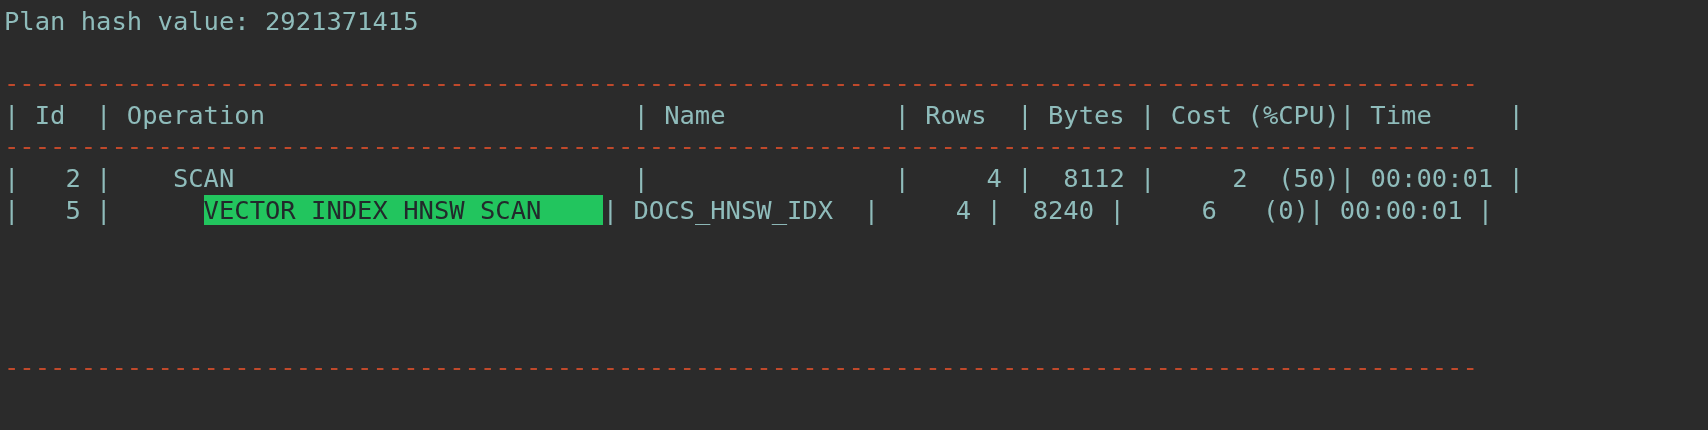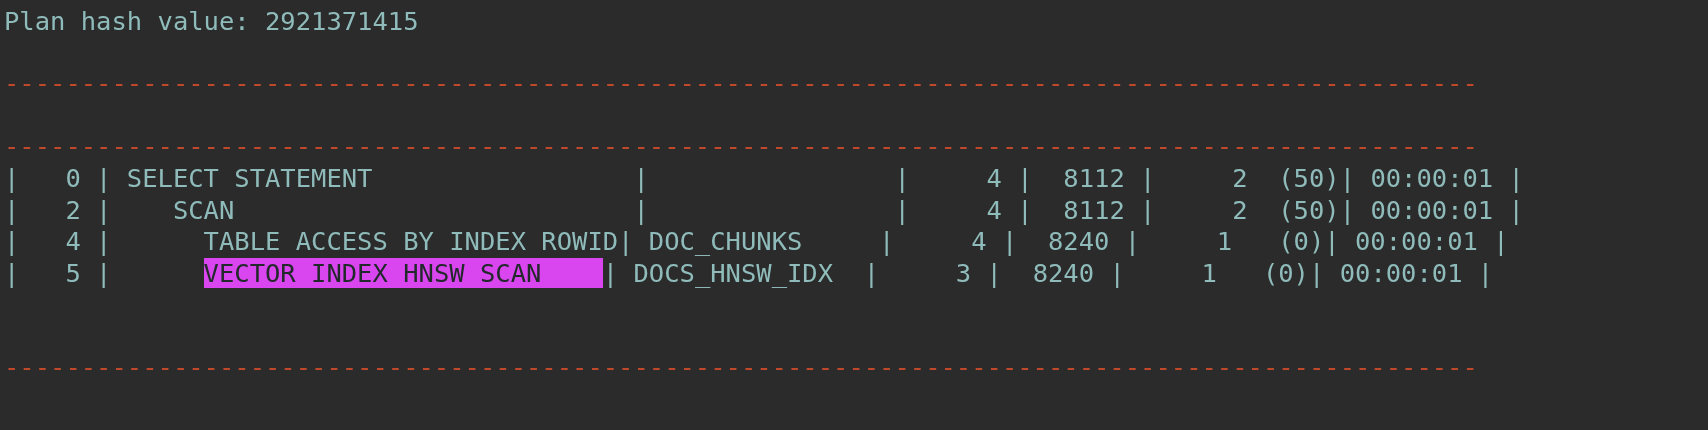--- a/index.html
+++ b/index.html
@@ -78,6 +78,7 @@
 
   <div class="line rule" id="rule-top">------------------------------------------------------------------------------------------------</div>
 
+  <div class="line tblhead">| Id  | Operation                        | Name           | Rows  | Bytes | Cost (%CPU)| Time     |</div>
 
   <div class="line rule" id="rule-mid">------------------------------------------------------------------------------------------------</div>
 

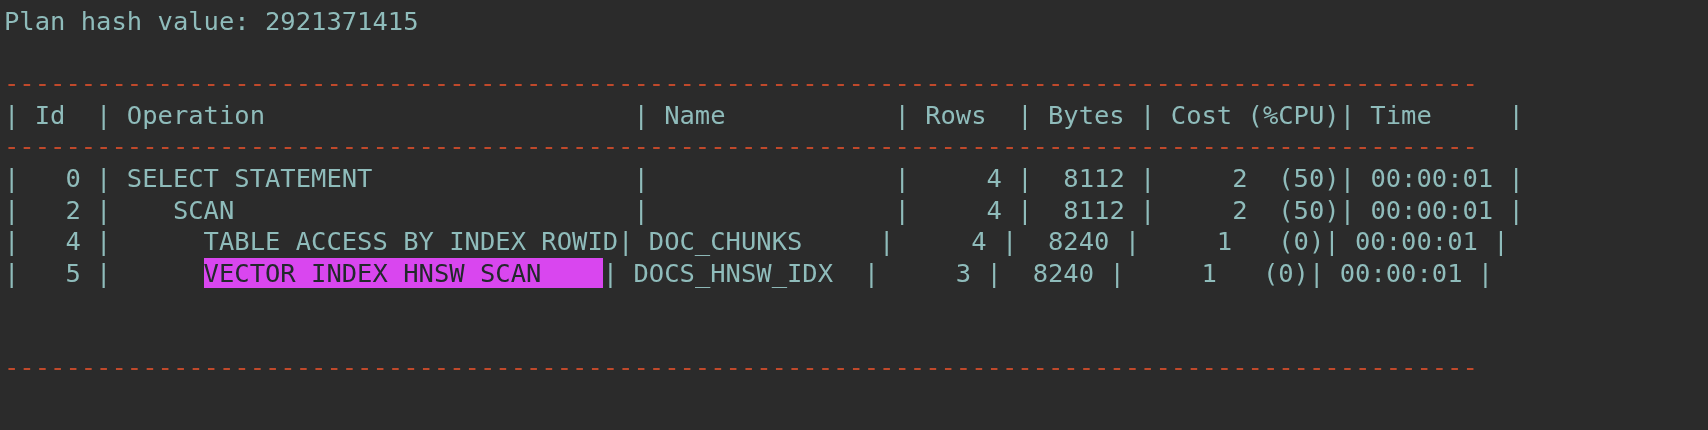--- a/index.html
+++ b/index.html
@@ -83,7 +83,6 @@
   <div class="line rule" id="rule-mid">------------------------------------------------------------------------------------------------</div>
 
   <div id="rows-block">
-      <div class="row"><span>|   0 | </span><span>SELECT STATEMENT                 </span><span>|                |     4 |  8112 |     2  (50)| 00:00:01 |</span></div>
       <div class="row"><span>|   2 | </span><span>   SCAN                          </span><span>|                |     4 |  8112 |     2  (50)| 00:00:01 |</span></div>
       <div class="row"><span>|   4 | </span><span>     TABLE ACCESS BY INDEX ROWID</span><span>| DOC_CHUNKS     |     4 |  8240 |     1   (0)| 00:00:01 |</span></div>
       <div class="row"><span>|   5 | </span><span>     </span><span class="hl">VECTOR INDEX HNSW SCAN    </span><span>| DOCS_HNSW_IDX  |     3 |  8240 |     1   (0)| 00:00:01 |</span></div>

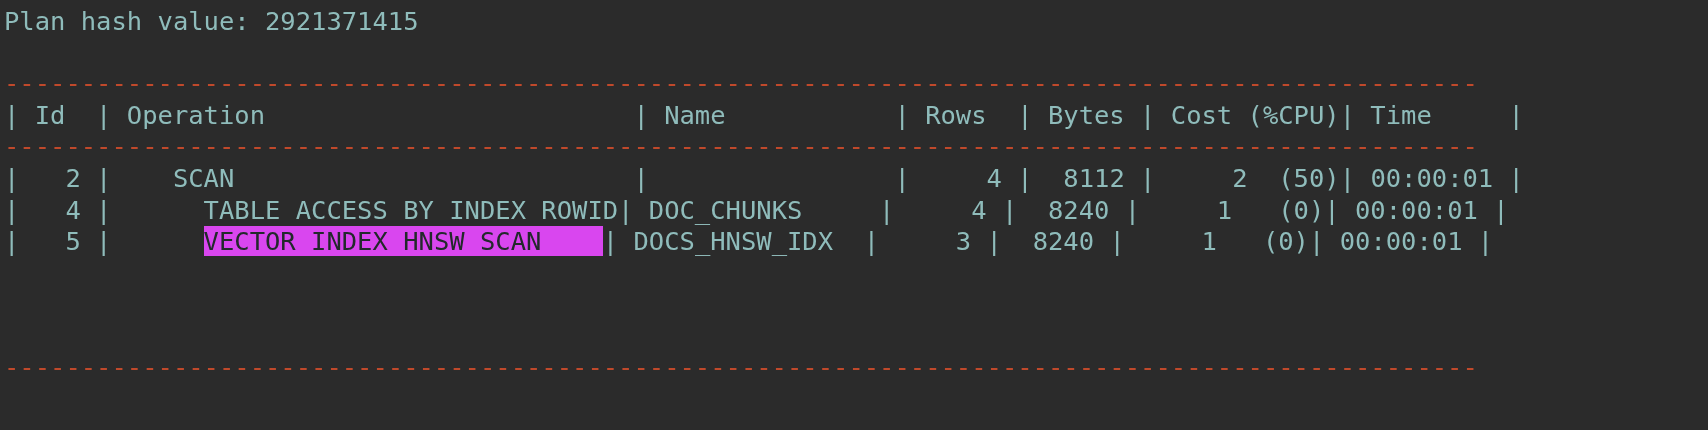--- a/index.html
+++ b/index.html
@@ -84,7 +84,6 @@
 
   <div id="rows-block">
       <div class="row"><span>|   2 | </span><span>   SCAN                          </span><span>|                |     4 |  8112 |     2  (50)| 00:00:01 |</span></div>
-      <div class="row"><span>|   4 | </span><span>     TABLE ACCESS BY INDEX ROWID</span><span>| DOC_CHUNKS     |     4 |  8240 |     1   (0)| 00:00:01 |</span></div>
       <div class="row"><span>|   5 | </span><span>     </span><span class="hl">VECTOR INDEX HNSW SCAN    </span><span>| DOCS_HNSW_IDX  |     3 |  8240 |     1   (0)| 00:00:01 |</span></div>
     </div>
 

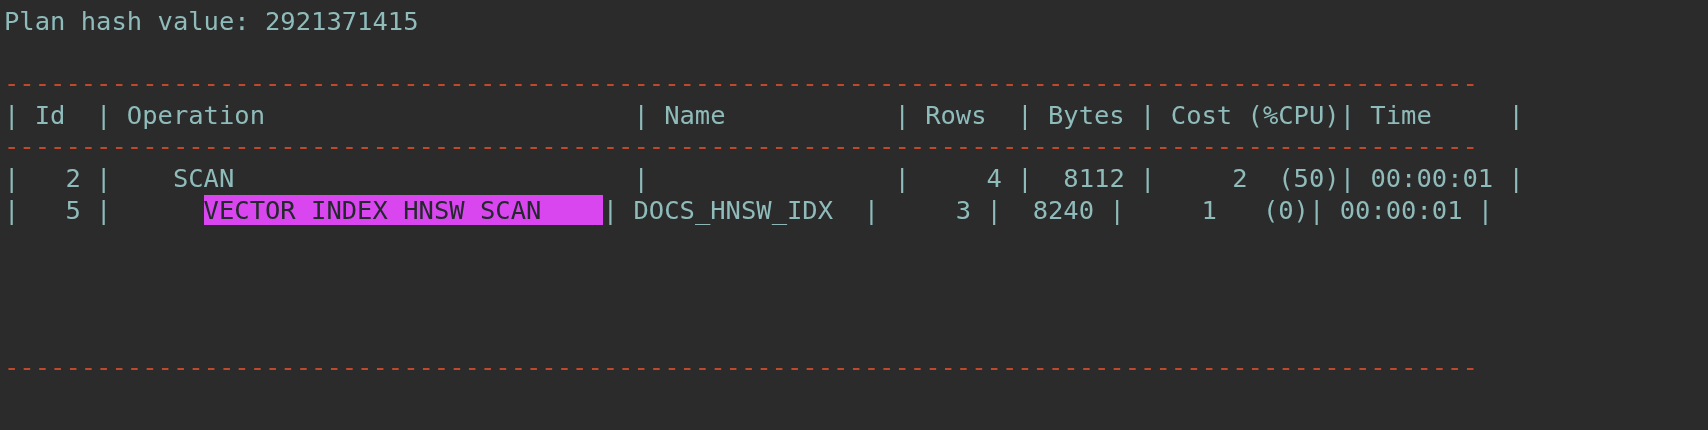--- a/index.html
+++ b/index.html
@@ -65,7 +65,7 @@
     color: #8fbcbb;
   }
   .hl {
-    background: #d946ef;
+    background: #22c55e;
     color: #22292b;
   }
 </style>

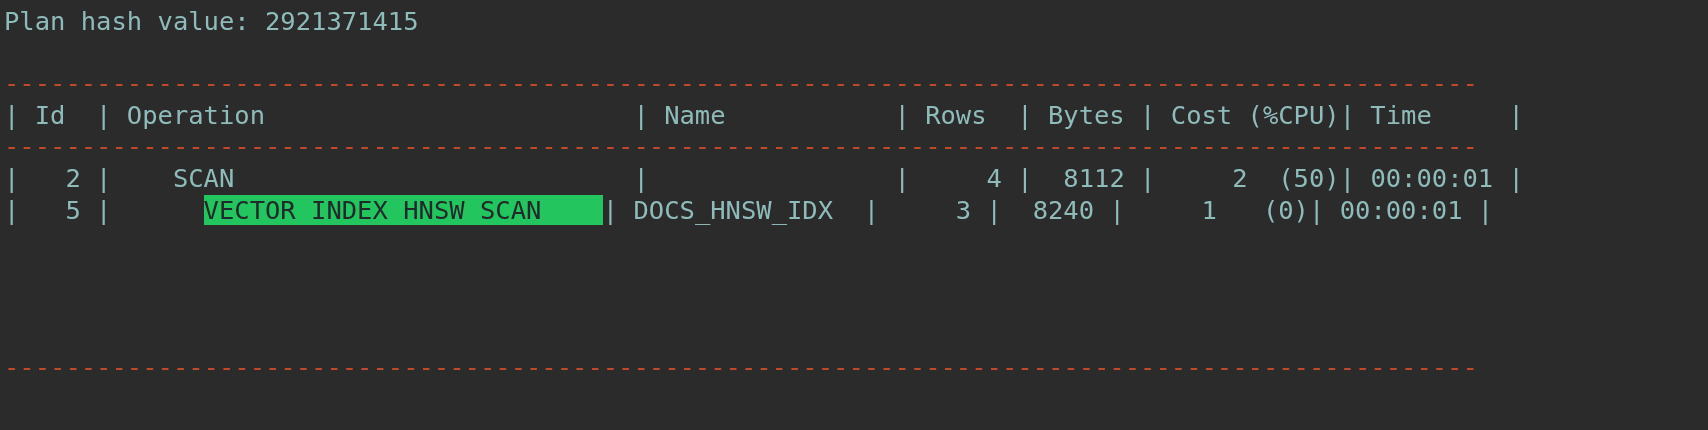--- a/index.html
+++ b/index.html
@@ -84,7 +84,7 @@
 
   <div id="rows-block">
       <div class="row"><span>|   2 | </span><span>   SCAN                          </span><span>|                |     4 |  8112 |     2  (50)| 00:00:01 |</span></div>
-      <div class="row"><span>|   5 | </span><span>     </span><span class="hl">VECTOR INDEX HNSW SCAN    </span><span>| DOCS_HNSW_IDX  |     3 |  8240 |     1   (0)| 00:00:01 |</span></div>
+      <div class="row"><span>|   5 | </span><span>     </span><span class="hl">VECTOR INDEX HNSW SCAN    </span><span>| DOCS_HNSW_IDX  |     4 |  8240 |     6   (0)| 00:00:01 |</span></div>
     </div>
 
   <div class="line rule" id="rule-bottom">------------------------------------------------------------------------------------------------</div>

